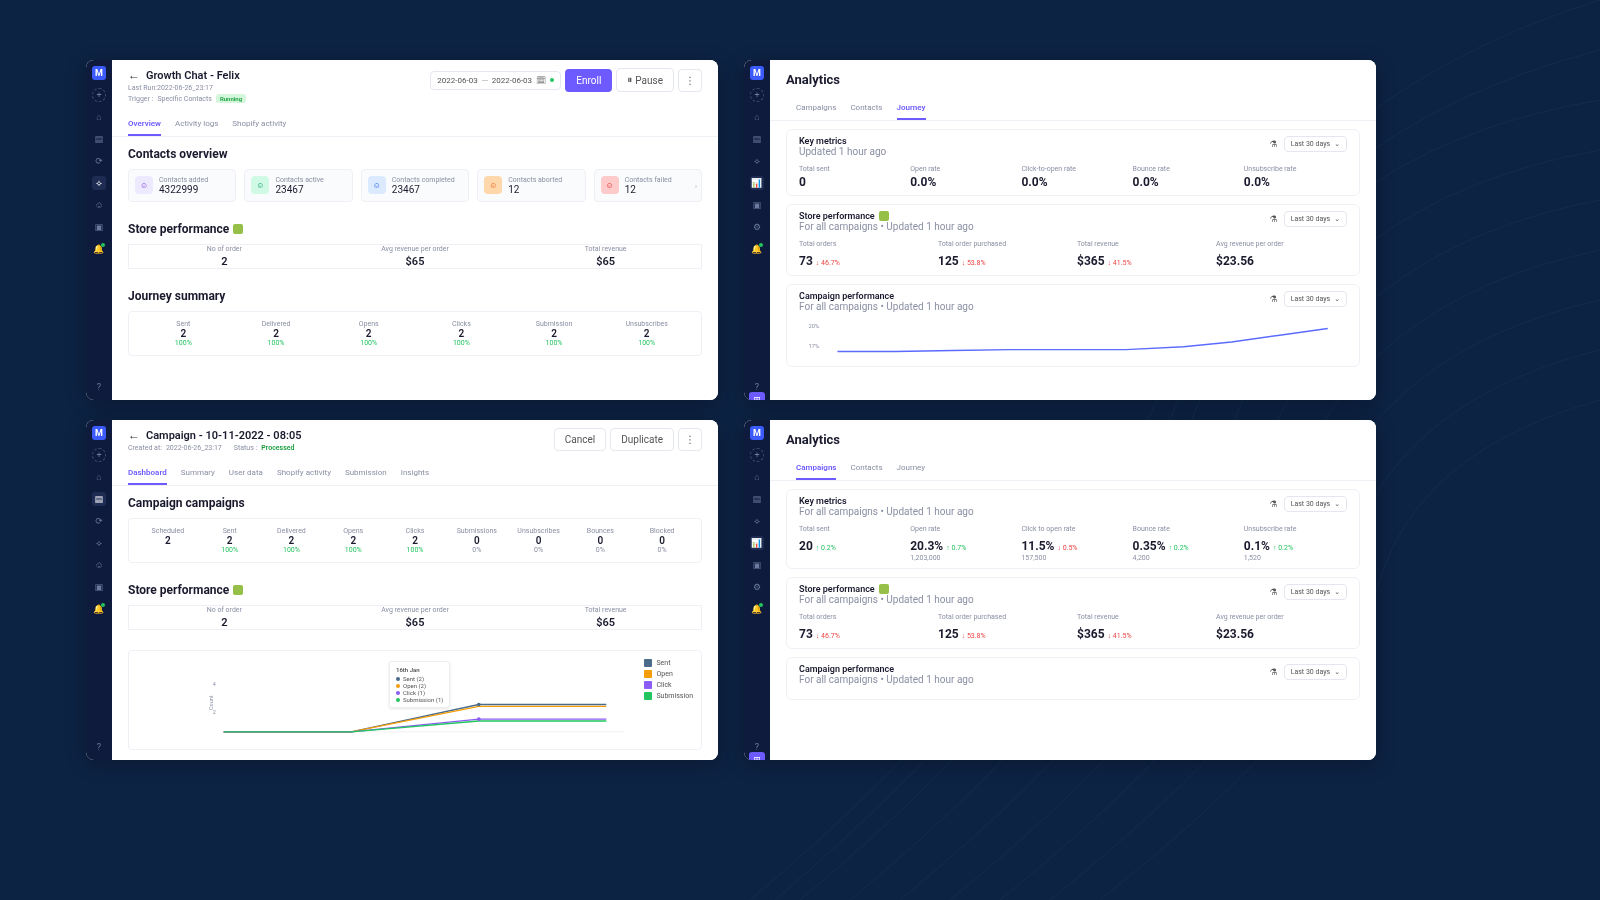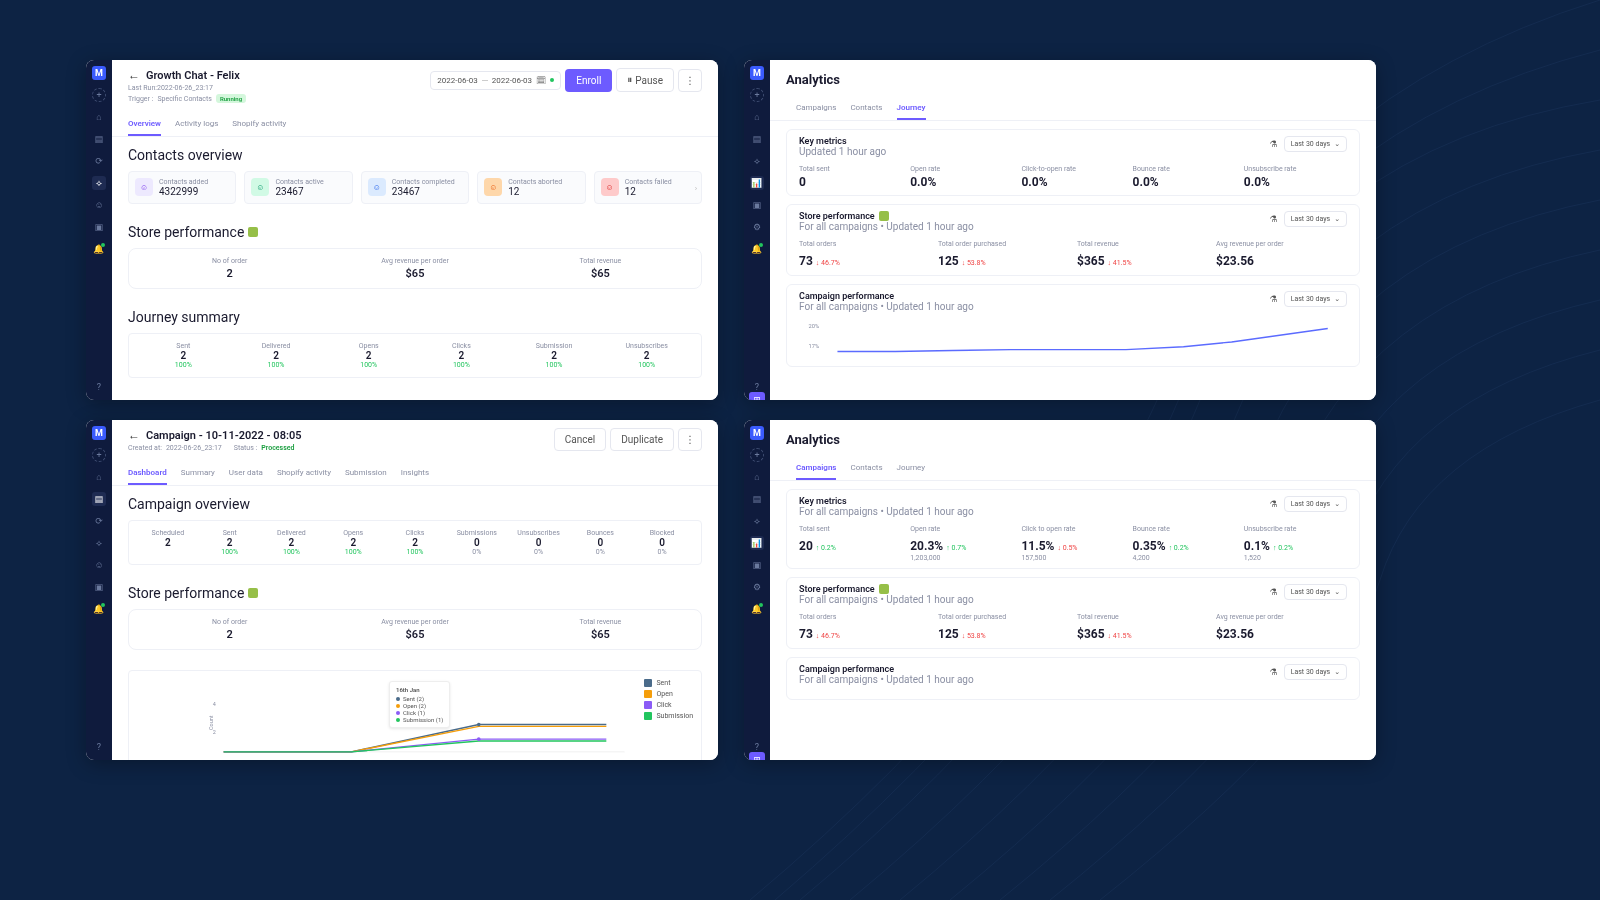--- a/index.html
+++ b/index.html
@@ -39,7 +39,7 @@
 .tab{font-size:8px;color:#8a8fa3;padding:6px 0;cursor:pointer;border-bottom:2px solid transparent}
 .tab.active{color:#6d5bff;border-bottom-color:#6d5bff;font-weight:600}
 .section{padding:10px 16px}
-.section-title{font-size:14px;font-weight:400;color:#1a1a2e;margin-bottom:8px;display:flex;align-items:center;gap:4px}
+.section-title{font-size:12px;font-weight:700;color:#1a1a2e;margin-bottom:8px;display:flex;align-items:center;gap:4px}
 .shopify-badge{width:10px;height:10px;background:#96bf48;border-radius:2px;display:inline-block}
 .cards-row{display:flex;gap:8px}
 .contact-card{flex:1;background:#fafbfd;border:1px solid #eef0f6;border-radius:4px;padding:6px;display:flex;gap:6px;align-items:flex-start;position:relative}

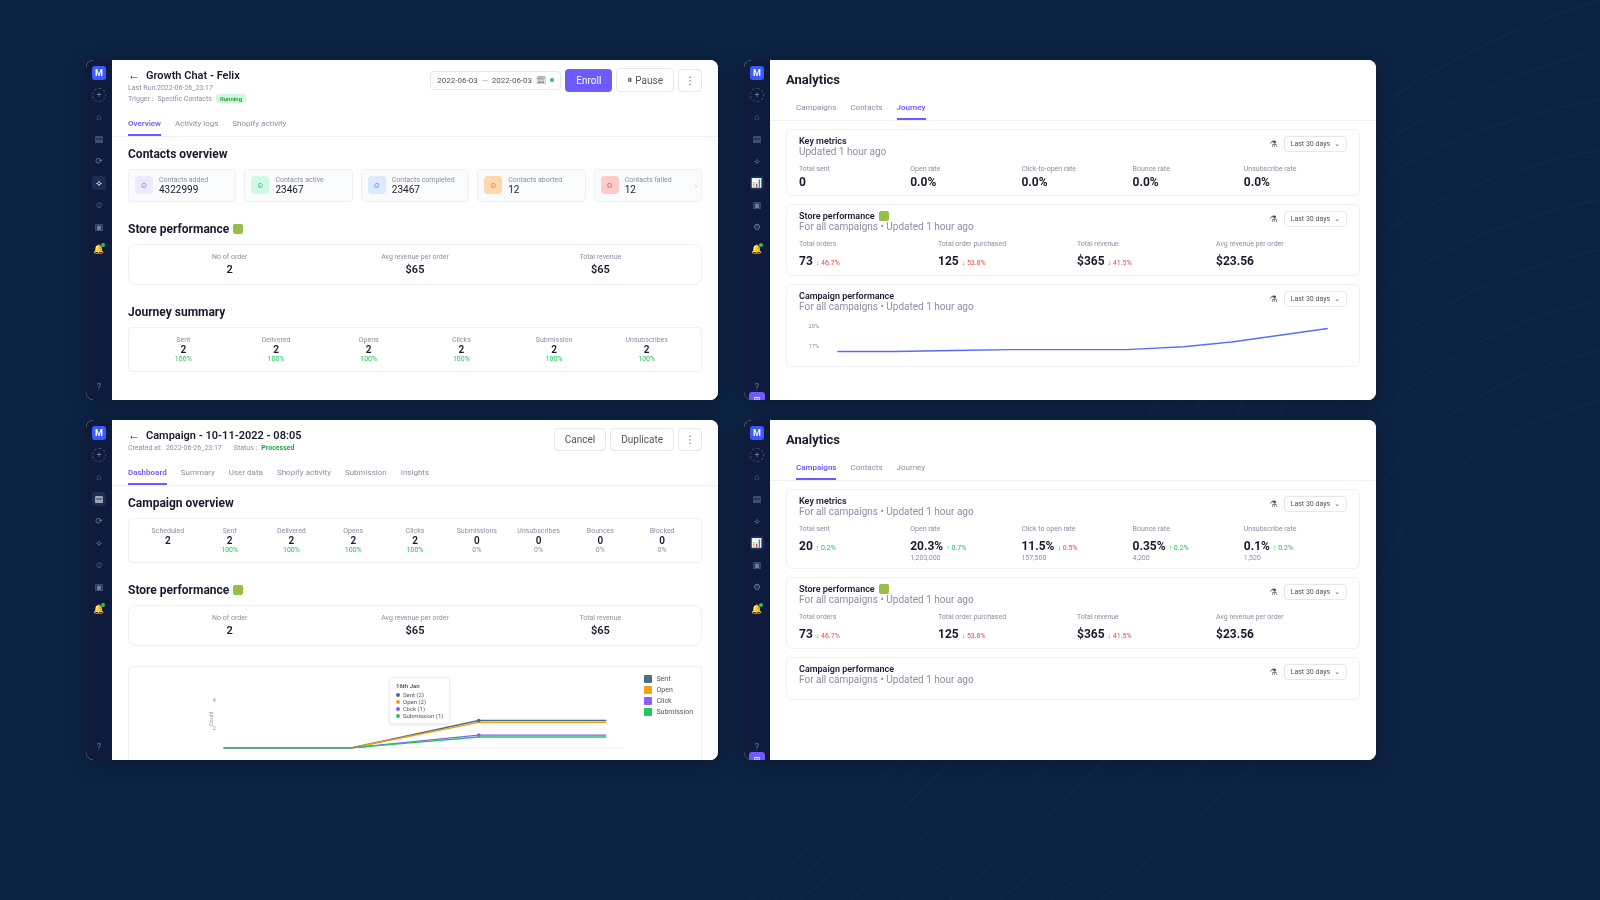--- a/index.html
+++ b/index.html
@@ -53,7 +53,7 @@
 .card-label{font-size:7px;color:#8a8fa3}
 .card-value{font-size:10px;font-weight:400;color:#1a1a2e}
 .card-arrow{position:absolute;right:4px;top:50%;transform:translateY(-50%);font-size:8px;color:#bbb}
-.perf-card{background:#fff;border:1px solid #eef0f6;border-radius:8px;padding:8px;display:flex}
+.perf-card{background:#fff;border:1px solid #eef0f6;border-radius:0;padding:0;display:flex}
 .perf-item{flex:1;text-align:center}
 .perf-label{font-size:7px;color:#8a8fa3;margin-bottom:2px}
 .perf-value{font-size:11px;font-weight:600;color:#1a1a2e}

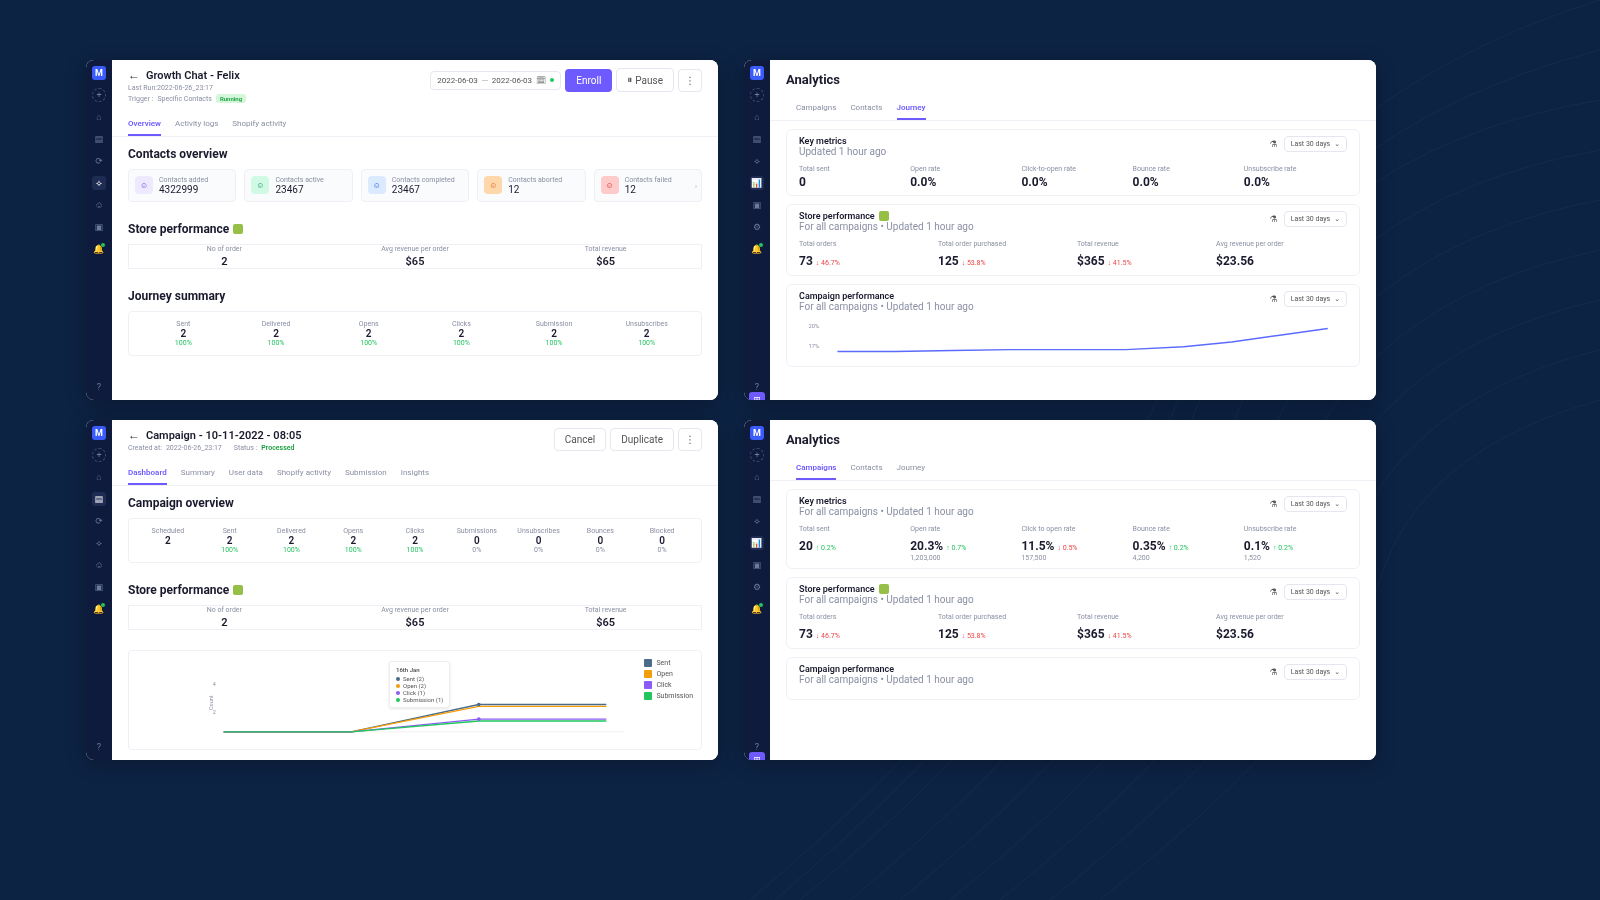--- a/index.html
+++ b/index.html
@@ -309,7 +309,7 @@
       <div class="tab">Insights</div>
     </div>
     <div class="section">
-      <div class="section-title">Campaign overview</div>
+      <div class="section-title">Campaign campaigns</div>
       <div class="journey-card" id="w2-overview">
           <div class="j-item">
             <div class="j-label">Scheduled</div>

